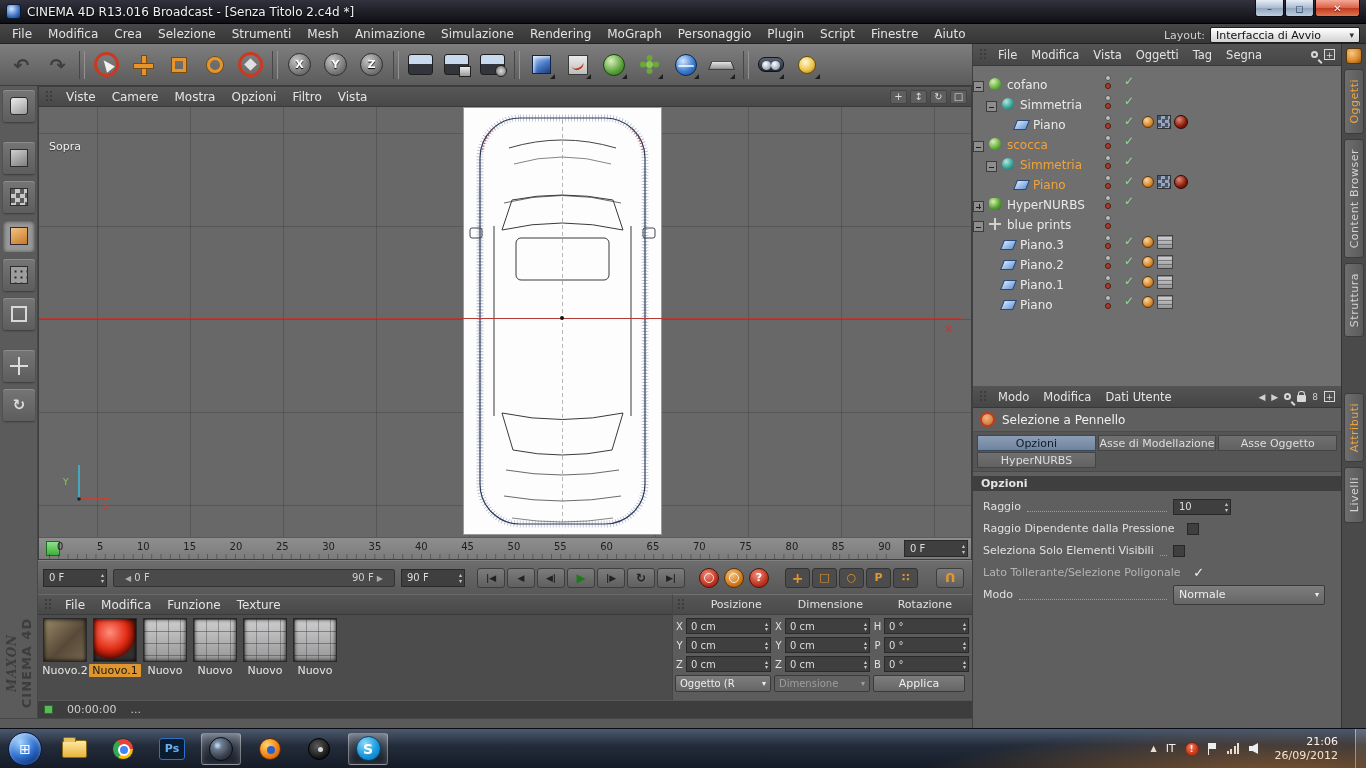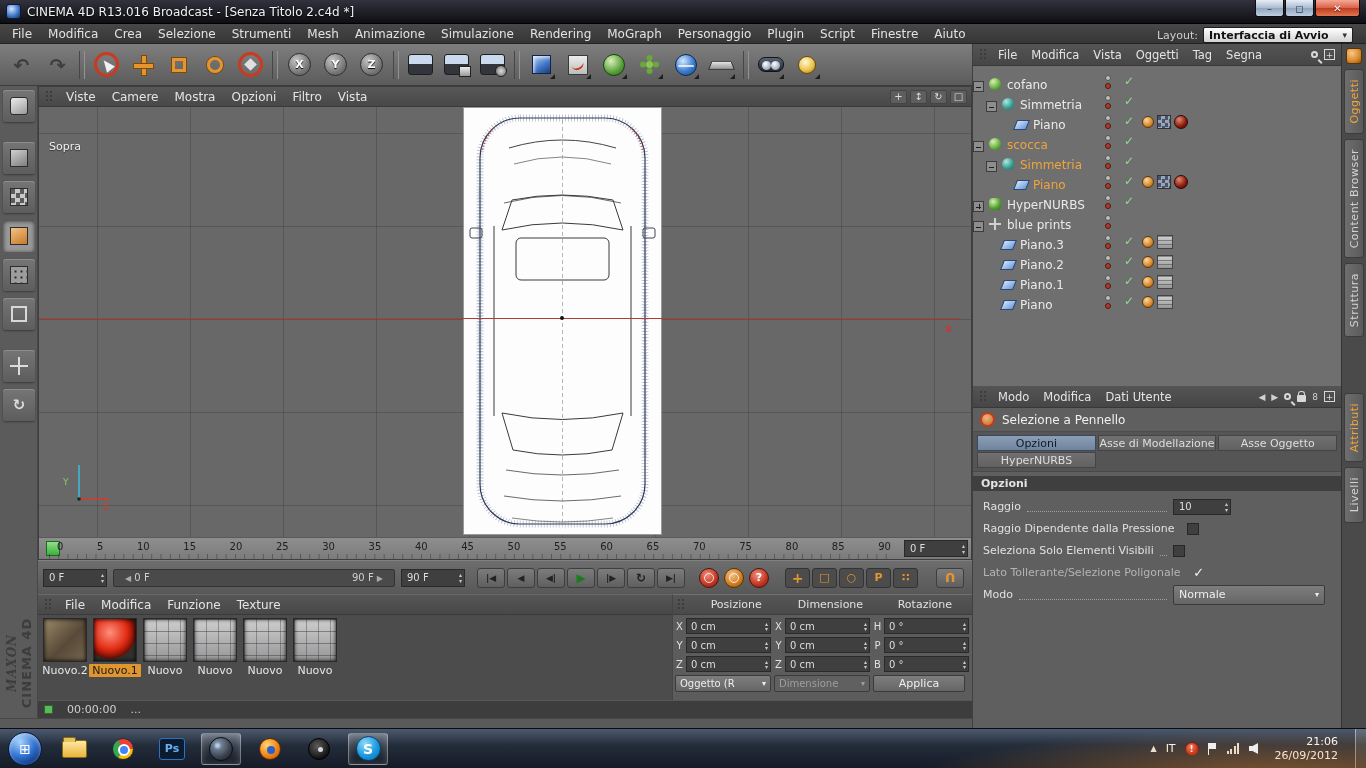--- a/index.html
+++ b/index.html
@@ -469,7 +469,7 @@
 
       <span class="menu-item">Aiuto</span>
     </div>
-  <div class="layout-box" style="position:absolute;top:26px;right:7px;height:18px;">
+  <div class="layout-box" style="position:absolute;top:26px;right:0;height:18px;">
     <span class="layout-label">Layout:</span>
     <div class="layout-select">
       <span>Interfaccia di Avvio</span>

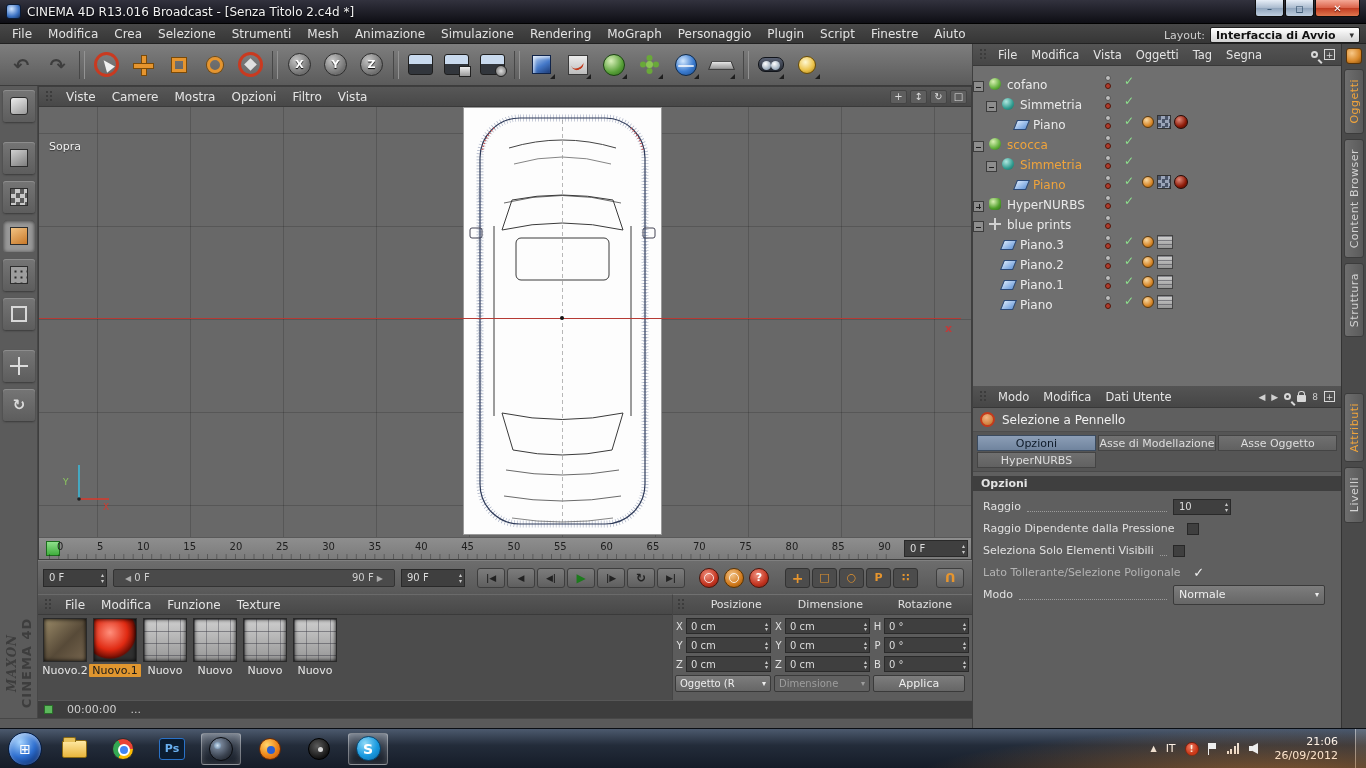--- a/index.html
+++ b/index.html
@@ -32,7 +32,7 @@
   .layout-label { color:#cfcfcf; font-size:11px; }
   .layout-select { width:150px; height:16px; background:linear-gradient(#ffffff,#d2d2d2);
                    border:1px solid #1d1d1d; border-radius:2px; color:#111; font-size:11px;
-                   display:flex; align-items:center; justify-content:space-between; padding:0 5px;font-weight:bold; }
+                   display:flex; align-items:center; justify-content:space-between; padding:0 5px; }
   .layout-select .arr { color:#333; font-size:9px; }
 
   

